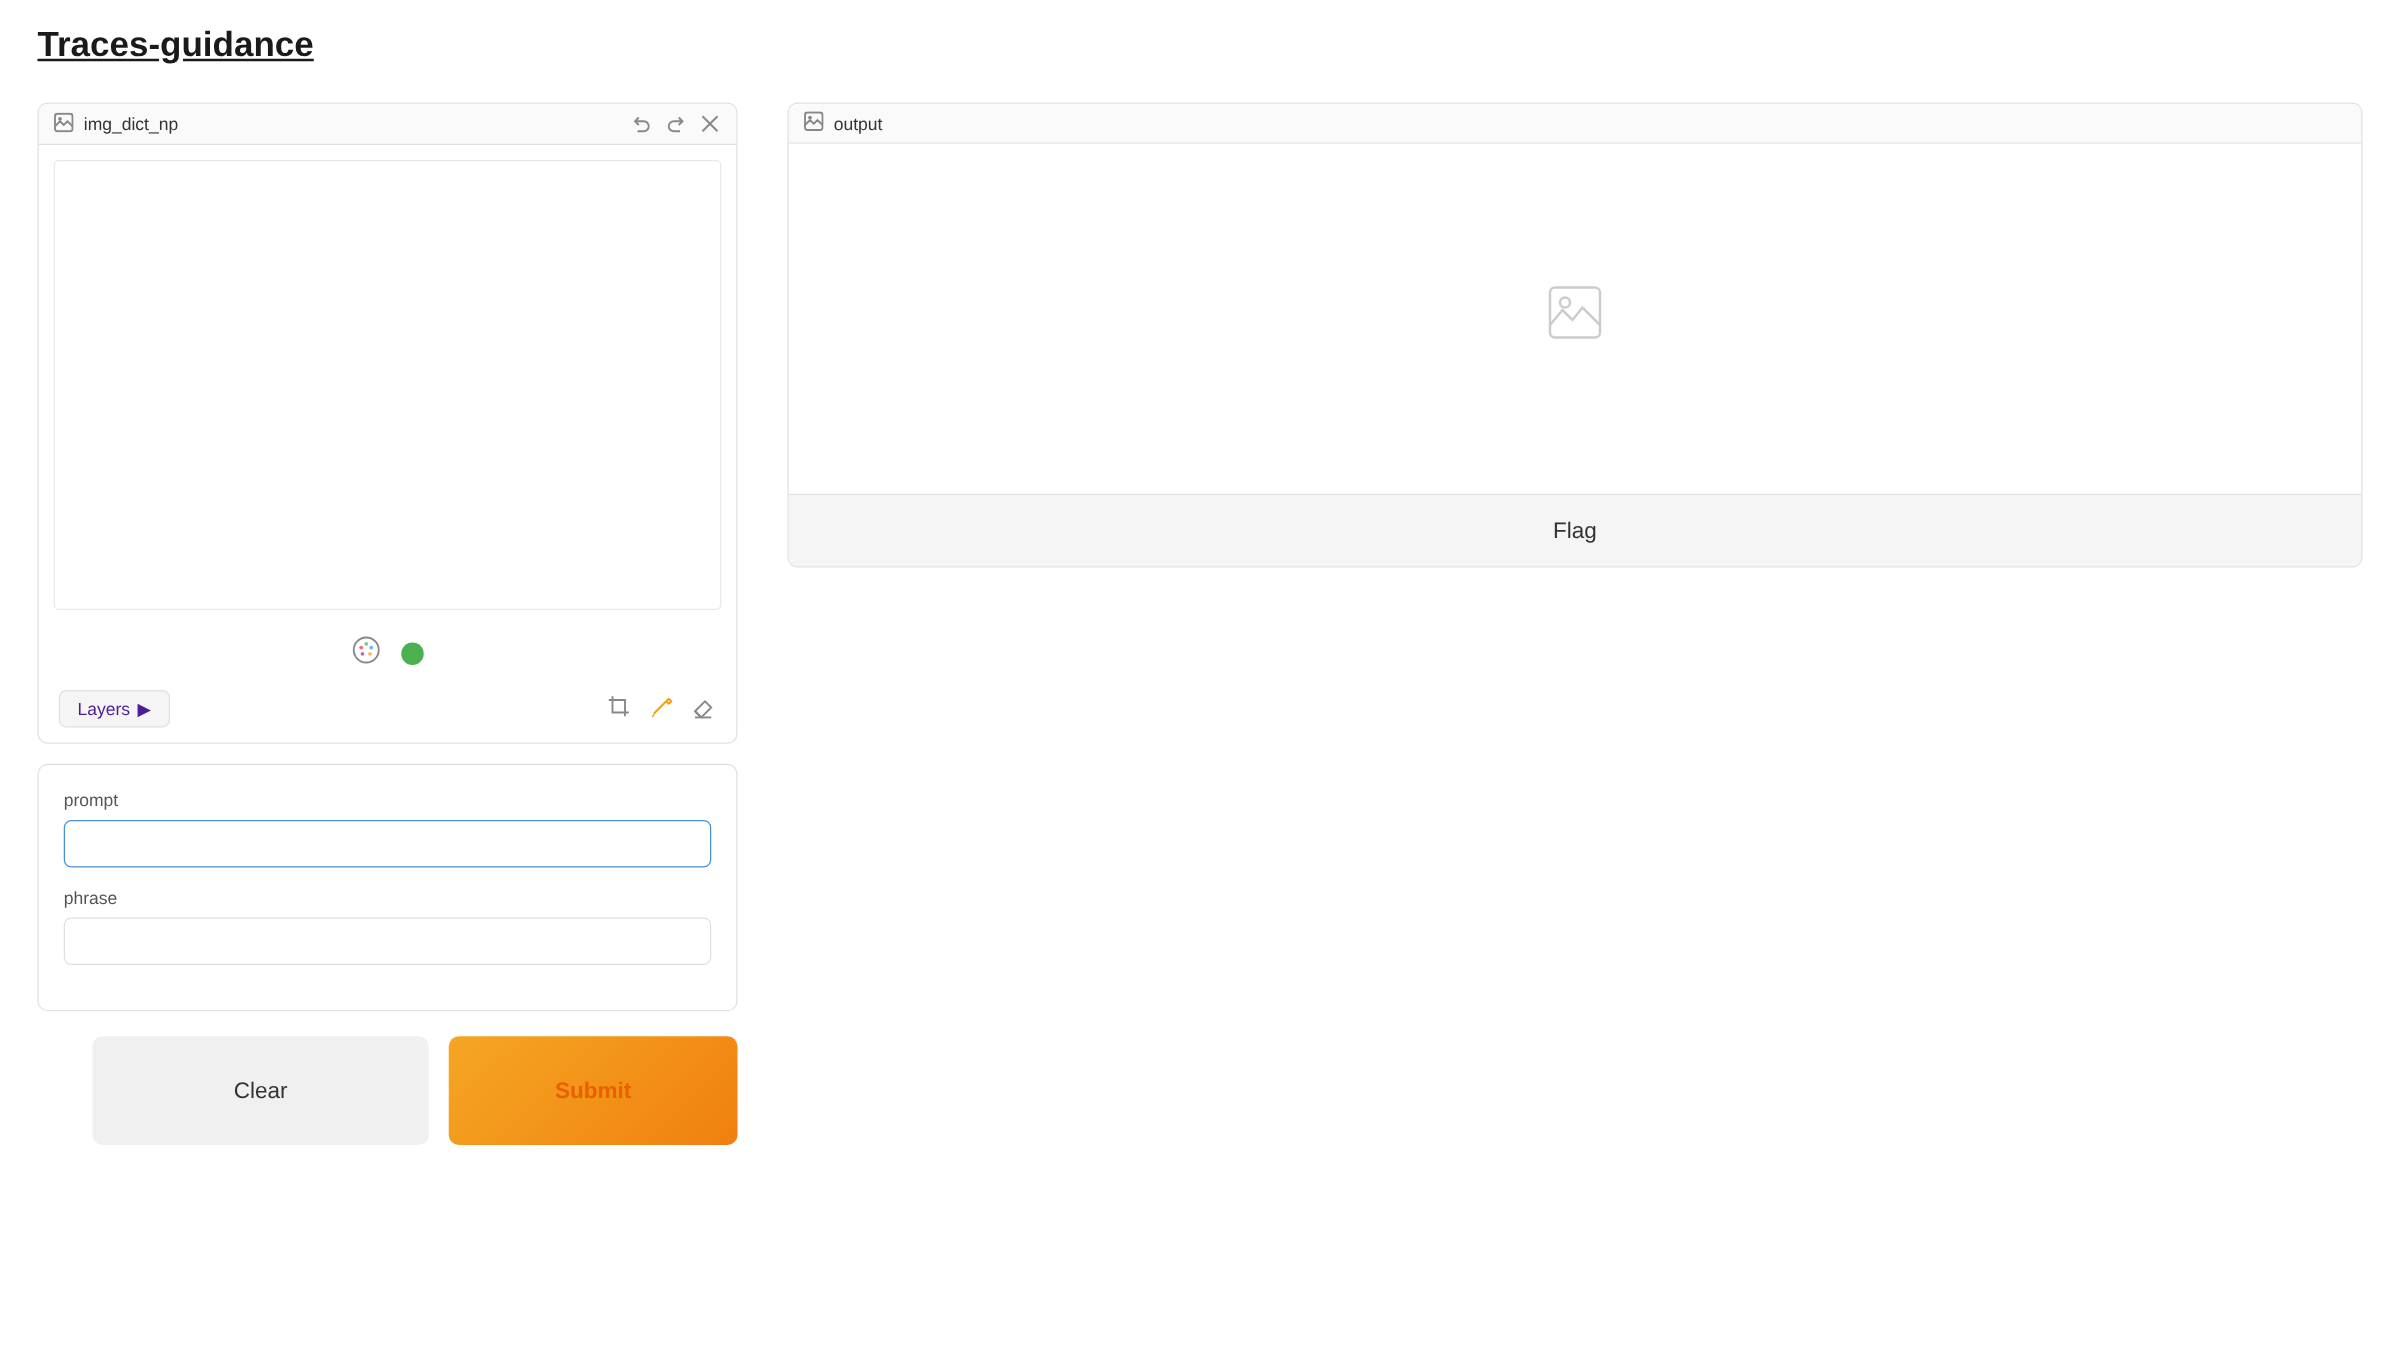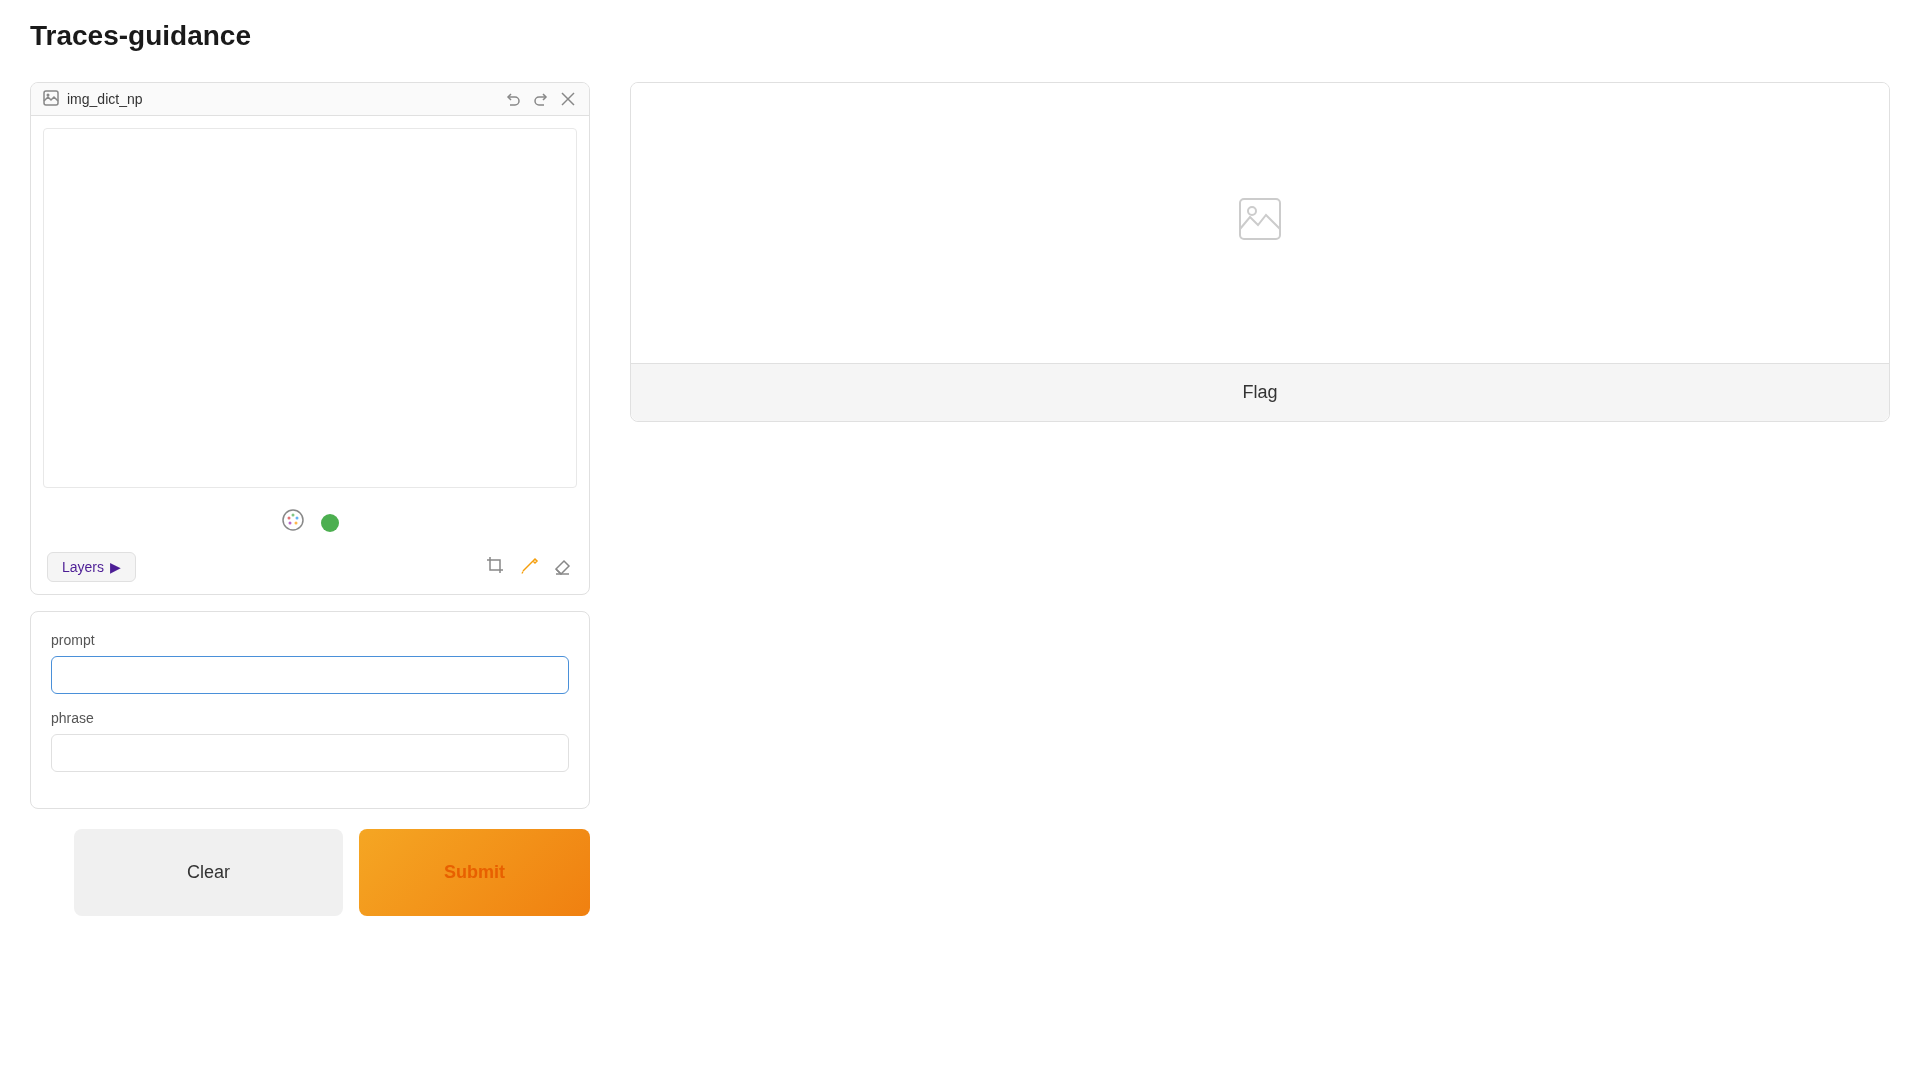--- a/index.html
+++ b/index.html
@@ -22,6 +22,7 @@
       font-weight: 600;
       color: #1a1a1a;
       margin-bottom: 30px;
+      text-decoration: underline;
     }
 
     .main-layout {

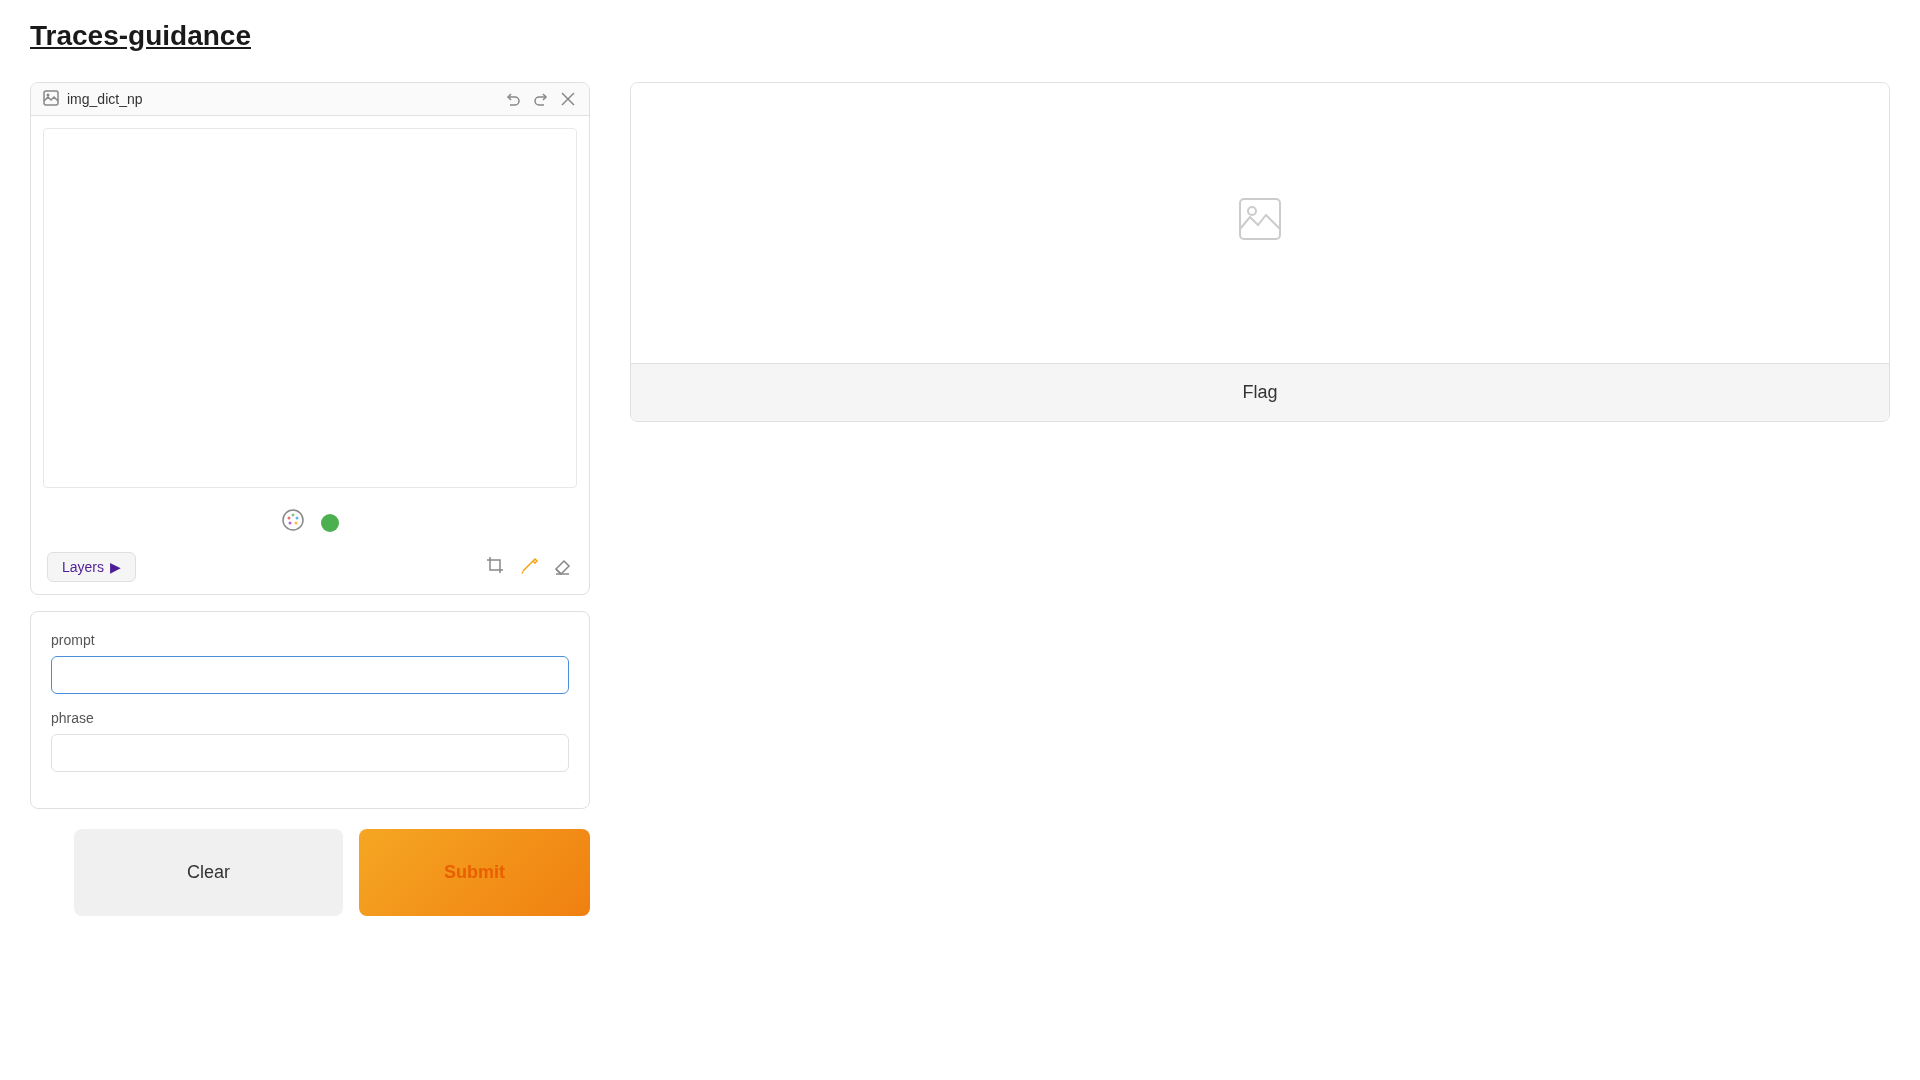--- a/index.html
+++ b/index.html
@@ -366,6 +366,16 @@
 
   <div class="right-panel">
     <div class="output-card">
+      <div class="output-card-header">
+        <span>
+          <svg width="16" height="16" viewBox="0 0 16 16" fill="none" stroke="#888" stroke-width="1.5">
+            <rect x="1" y="1" width="14" height="14" rx="2"></rect>
+            <circle cx="5" cy="5" r="1.5" fill="#888" stroke="none"></circle>
+            <polyline points="1,11 5,7 8,10 11,7 15,11" stroke="#888" stroke-width="1.5" fill="none"></polyline>
+          </svg>
+        </span>
+        <span>output</span>
+      </div>
       <div class="output-image-area">
         <span class="output-image-placeholder">
           <svg width="48" height="48" viewBox="0 0 48 48" fill="none" stroke="#ccc" stroke-width="2">

